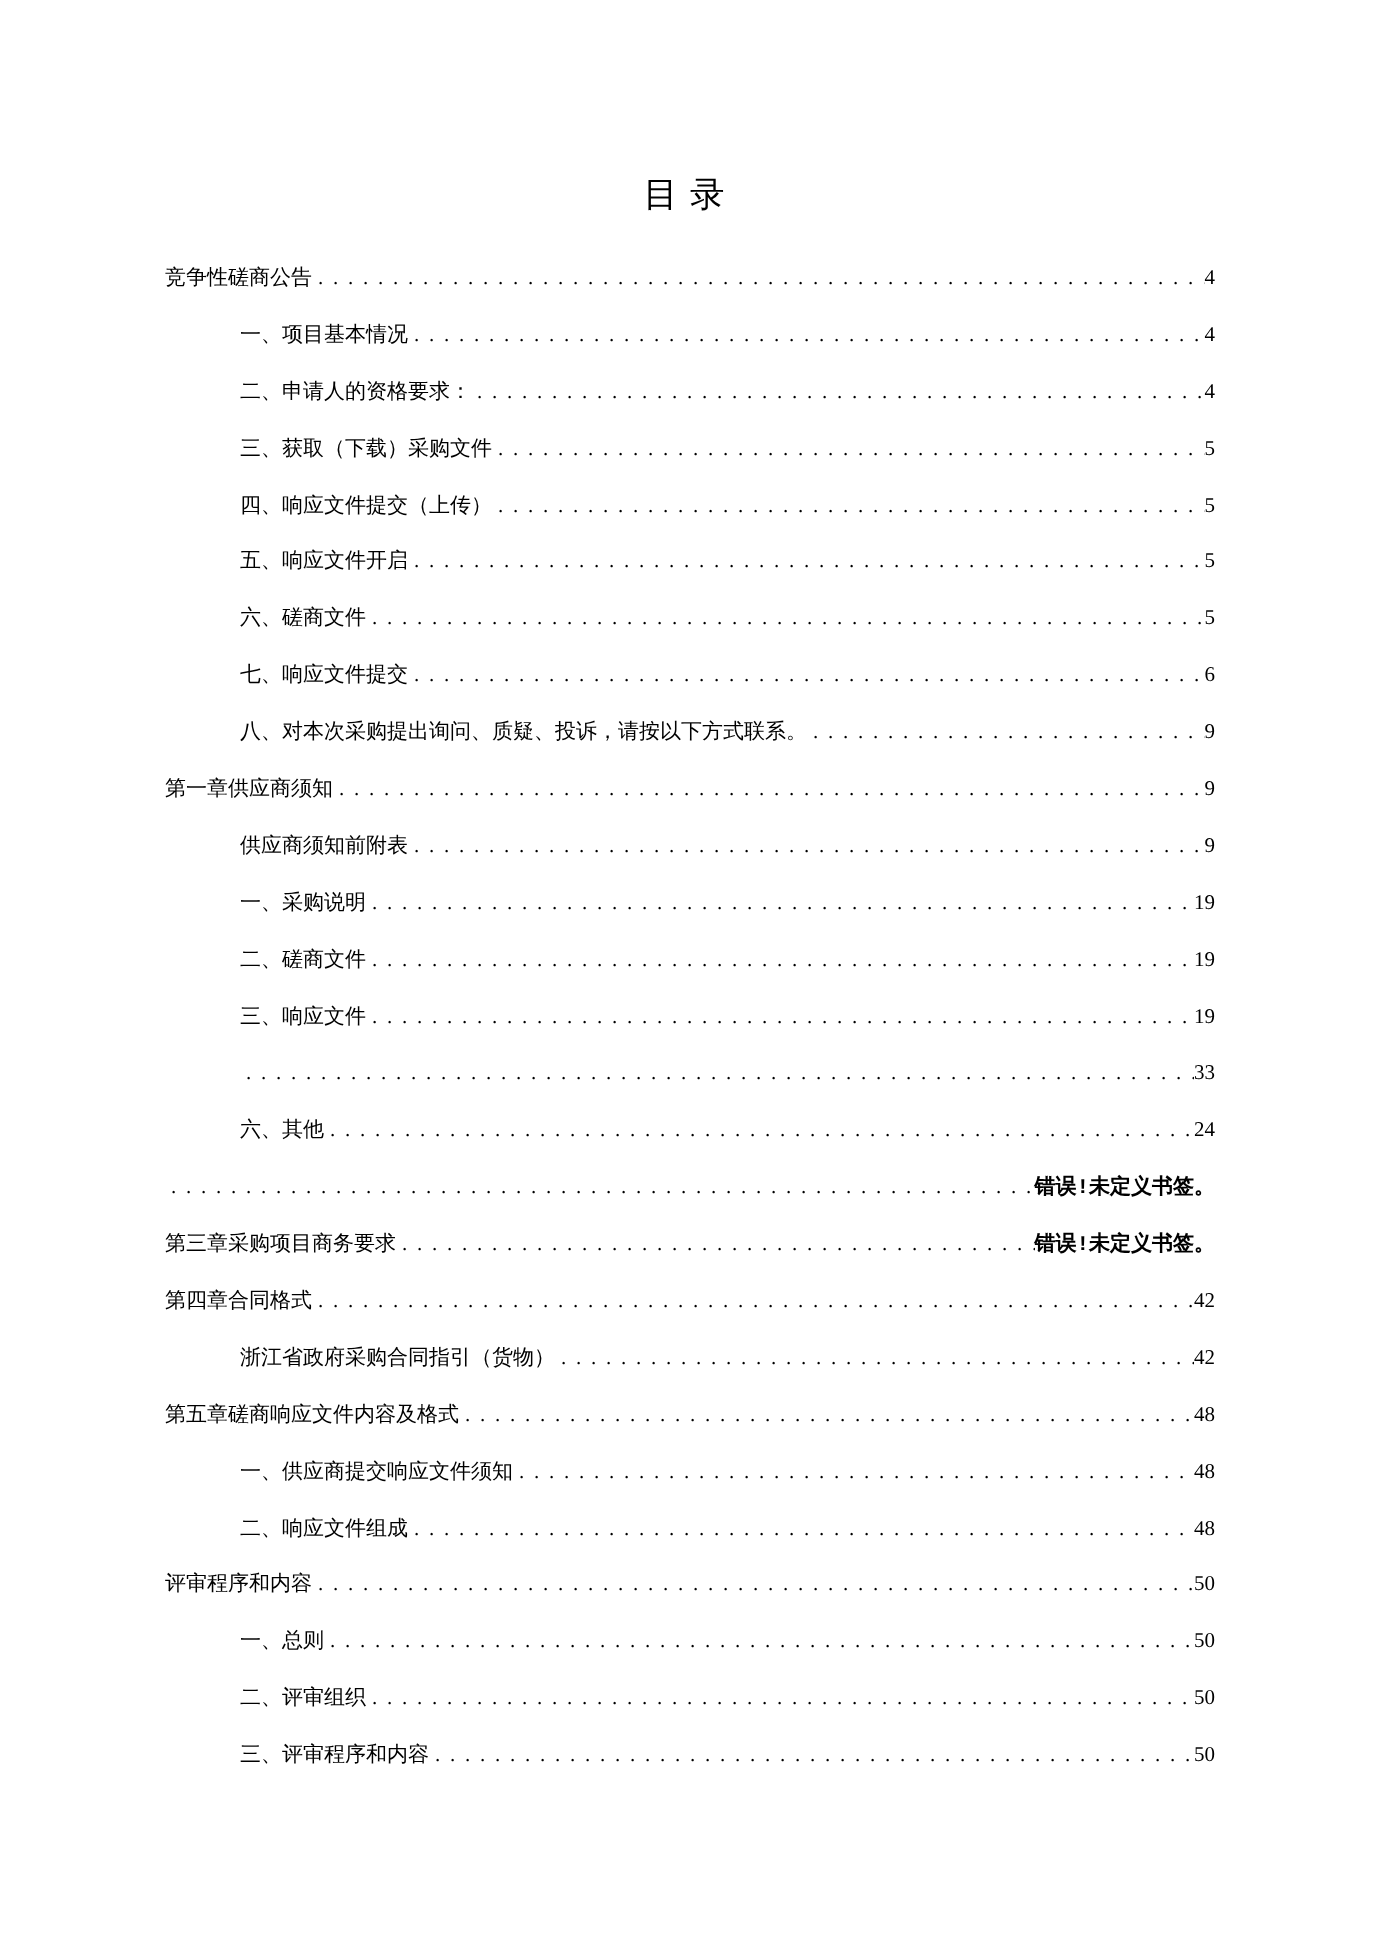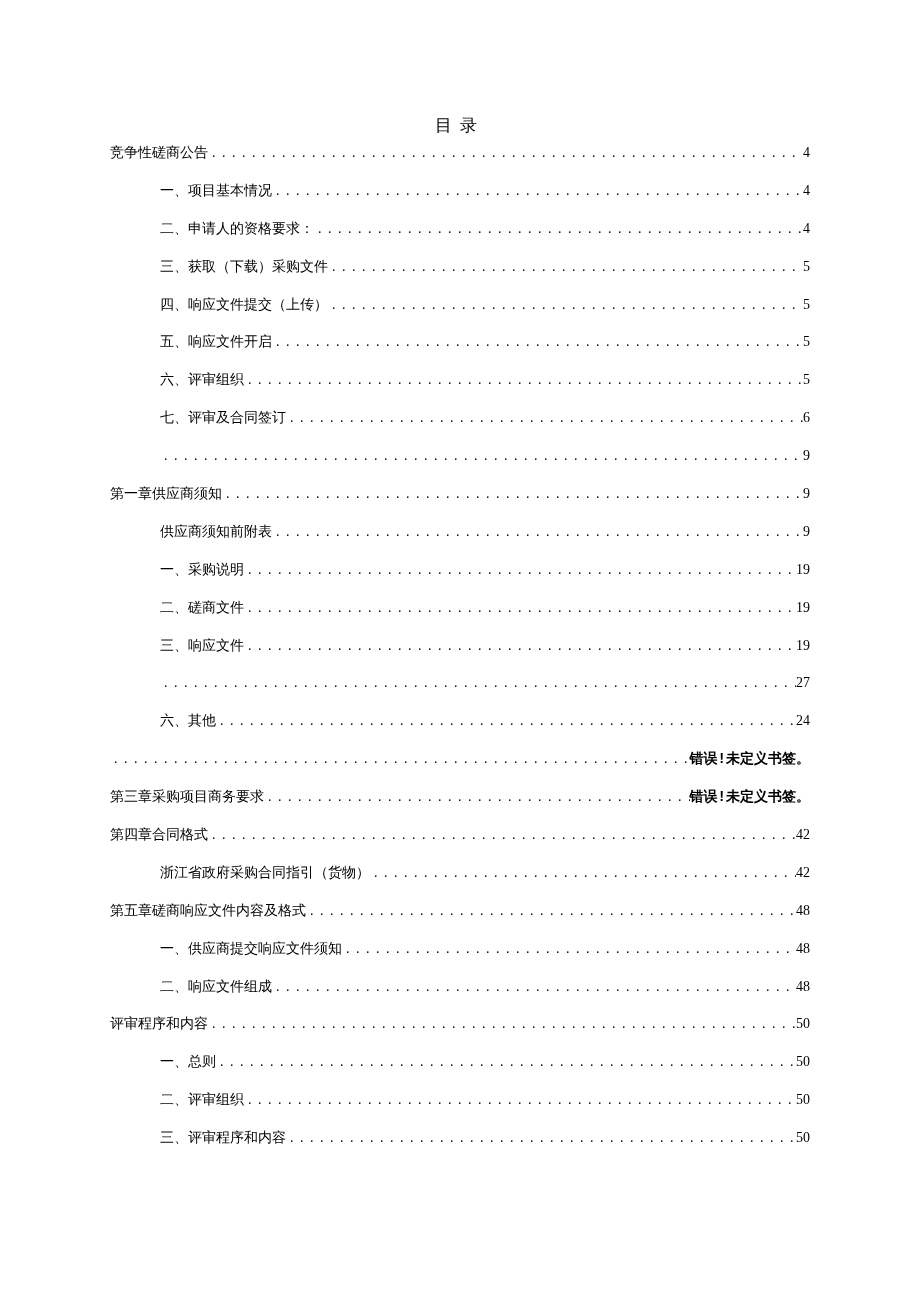--- a/index.html
+++ b/index.html
@@ -18,9 +18,9 @@
   }
   .title {
     text-align: center;
-    font-size: 17px;
+    font-size: 23px;
     letter-spacing: 8px;
-    margin: 4px 0 5px 0;
+    margin: 4px 0 30px 0;
   }
   .toc-row {
     display: flex;

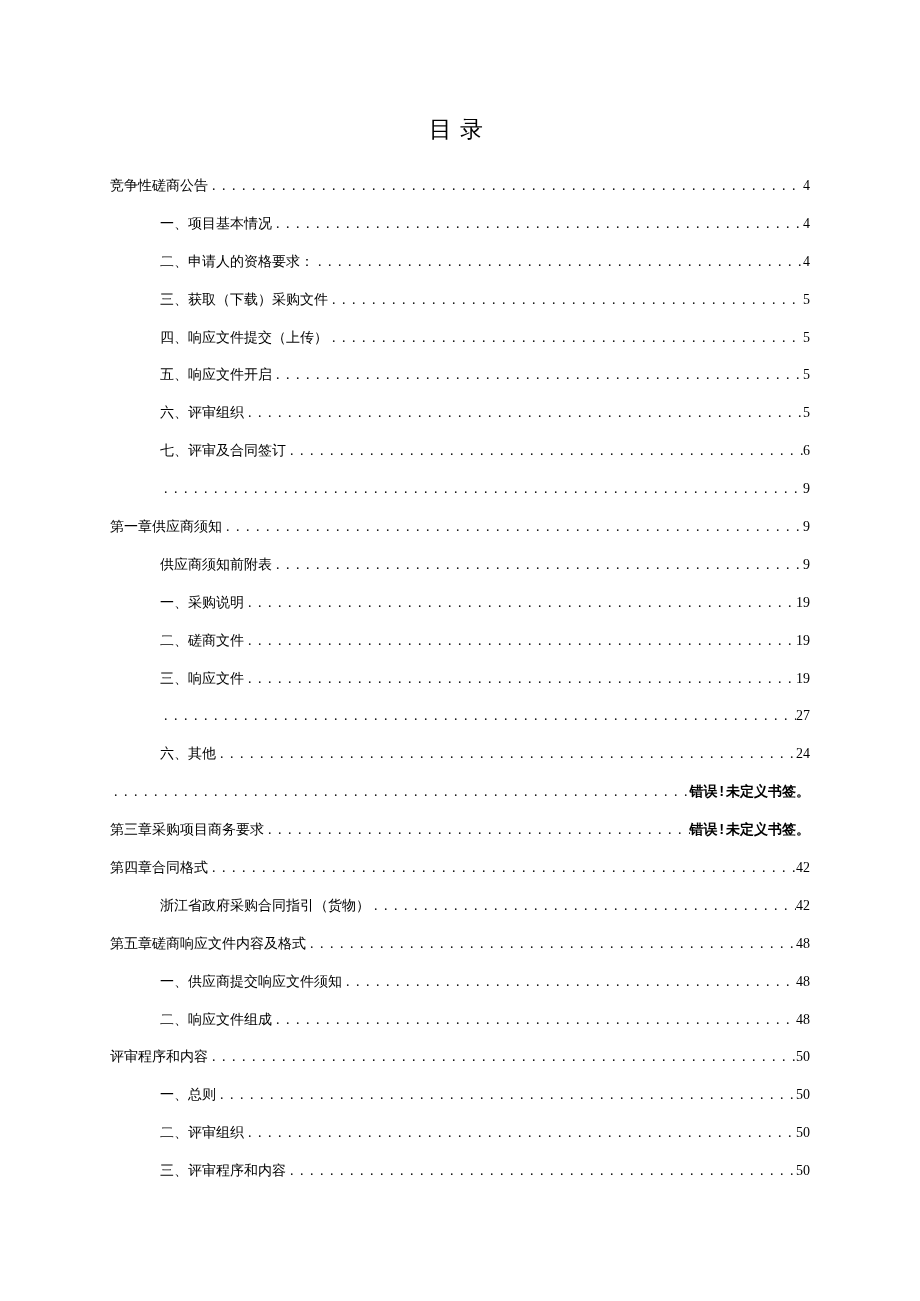--- a/index.html
+++ b/index.html
@@ -86,7 +86,7 @@
         <span class="toc-page">5</span>
       </div>
       <div class="toc-row lvl1">
-        <span class="toc-label">六、评审组织</span>
+        <span class="toc-label">六、磋商文件</span>
         <span class="toc-dots"></span>
         <span class="toc-page">5</span>
       </div>

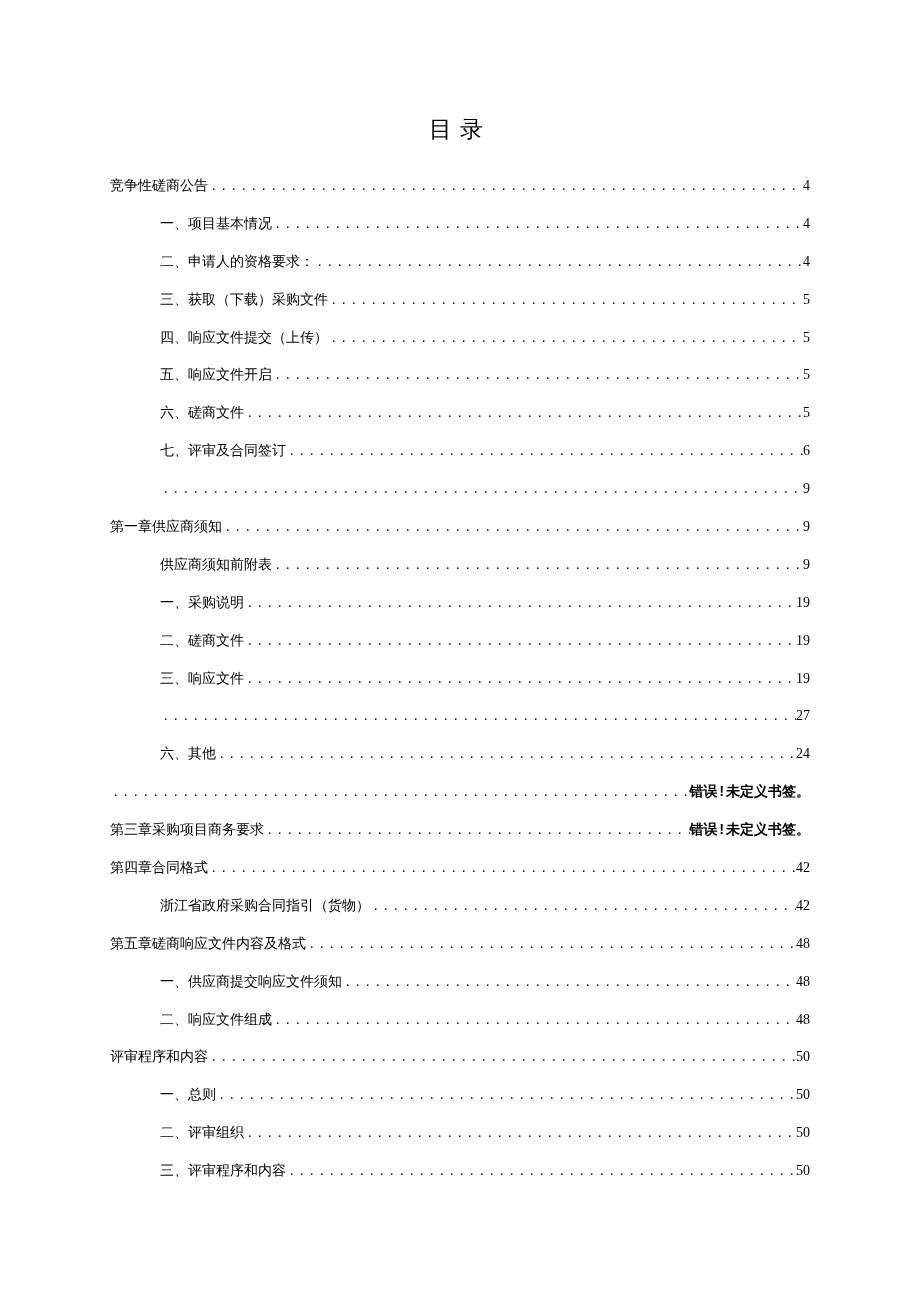--- a/index.html
+++ b/index.html
@@ -91,7 +91,7 @@
         <span class="toc-page">5</span>
       </div>
       <div class="toc-row lvl1">
-        <span class="toc-label">七、评审及合同签订</span>
+        <span class="toc-label">七、响应文件提交</span>
         <span class="toc-dots"></span>
         <span class="toc-page">6</span>
       </div>

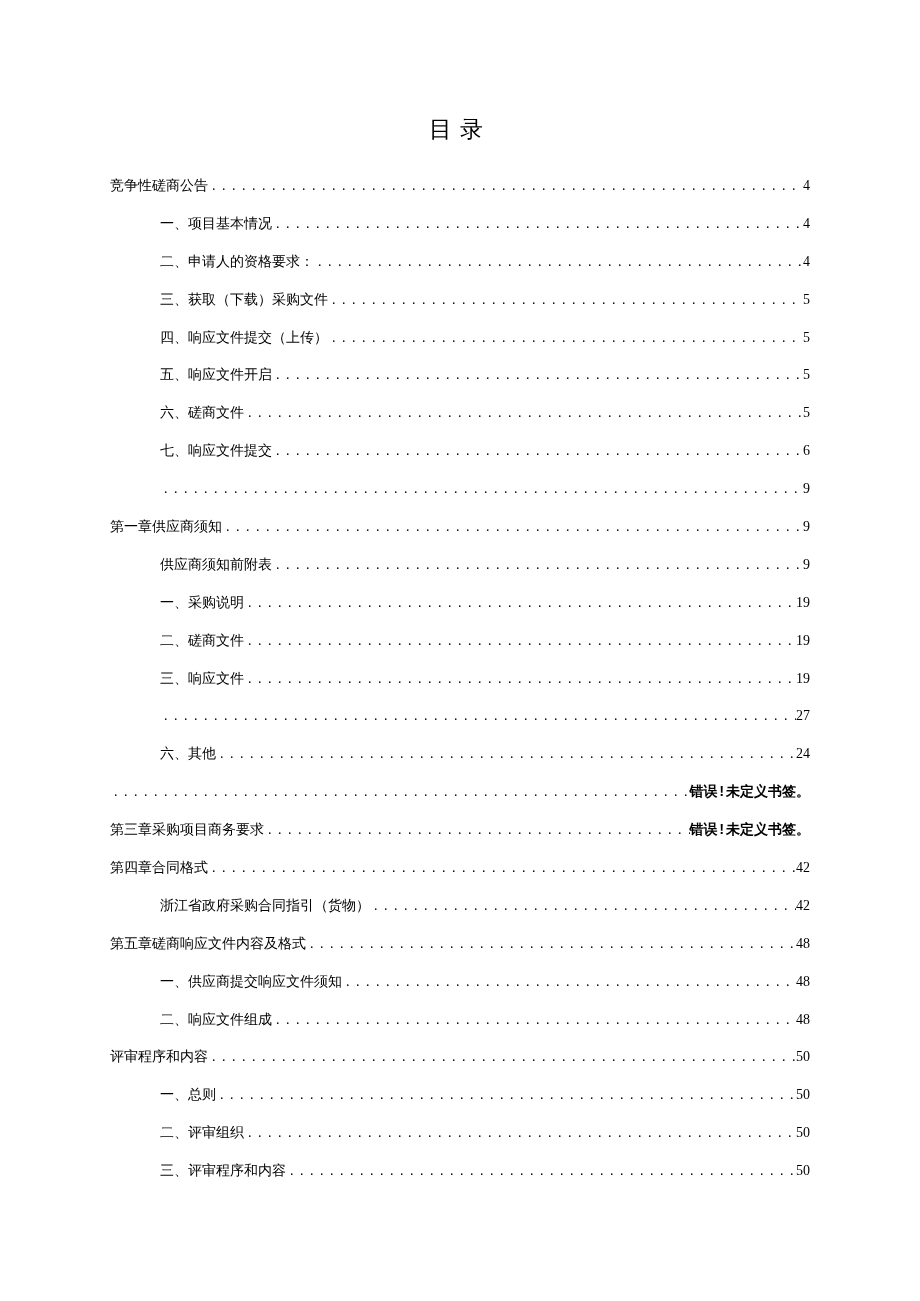--- a/index.html
+++ b/index.html
@@ -96,6 +96,7 @@
         <span class="toc-page">6</span>
       </div>
       <div class="toc-row lvl1">
+        <span class="toc-label">八、对本次采购提出询问、质疑、投诉，请按以下方式联系。</span>
         <span class="toc-dots"></span>
         <span class="toc-page">9</span>
       </div>

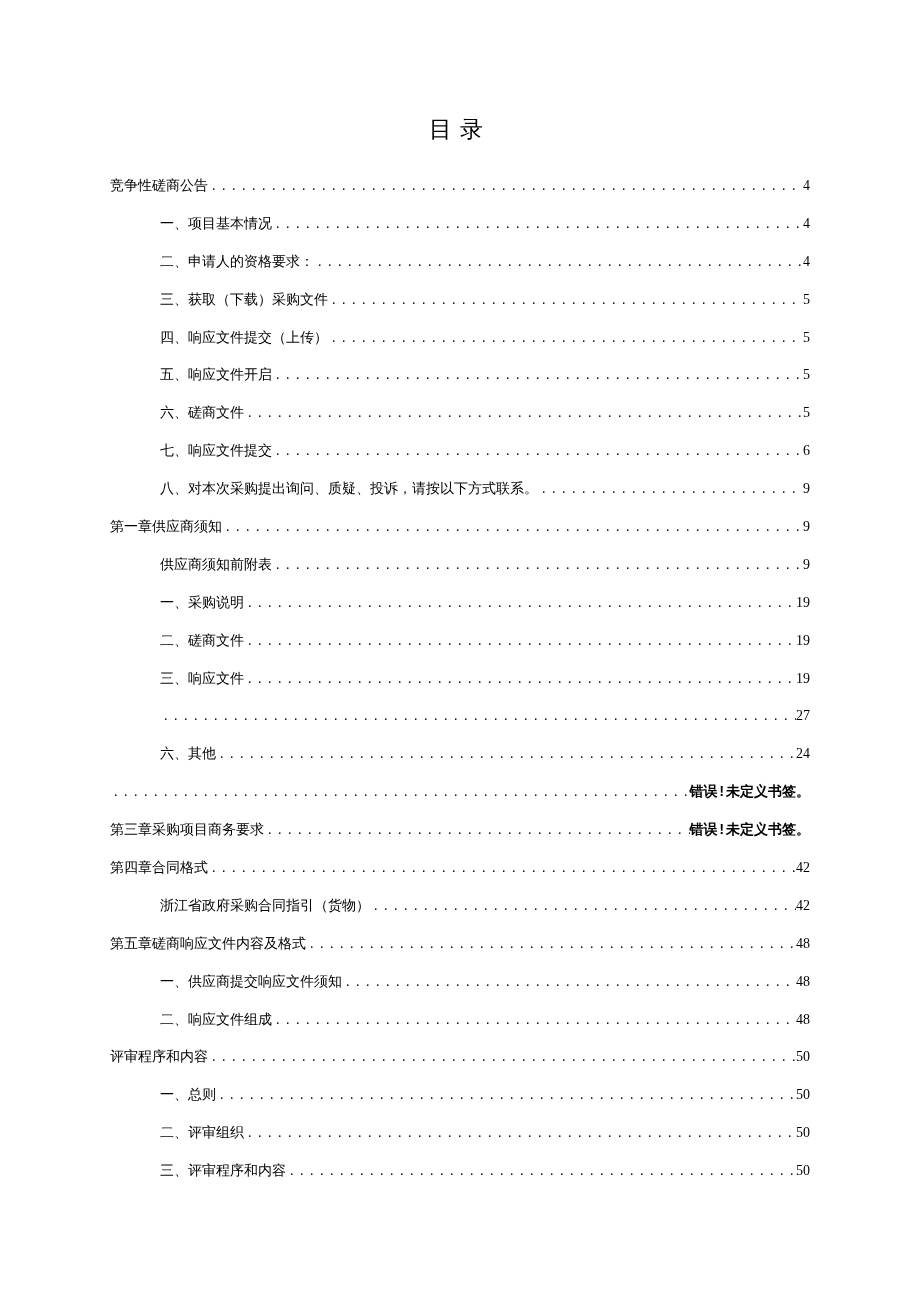--- a/index.html
+++ b/index.html
@@ -127,7 +127,7 @@
       </div>
       <div class="toc-row lvl1">
         <span class="toc-dots"></span>
-        <span class="toc-page">27</span>
+        <span class="toc-page">33</span>
       </div>
       <div class="toc-row lvl1">
         <span class="toc-label">六、其他</span>

